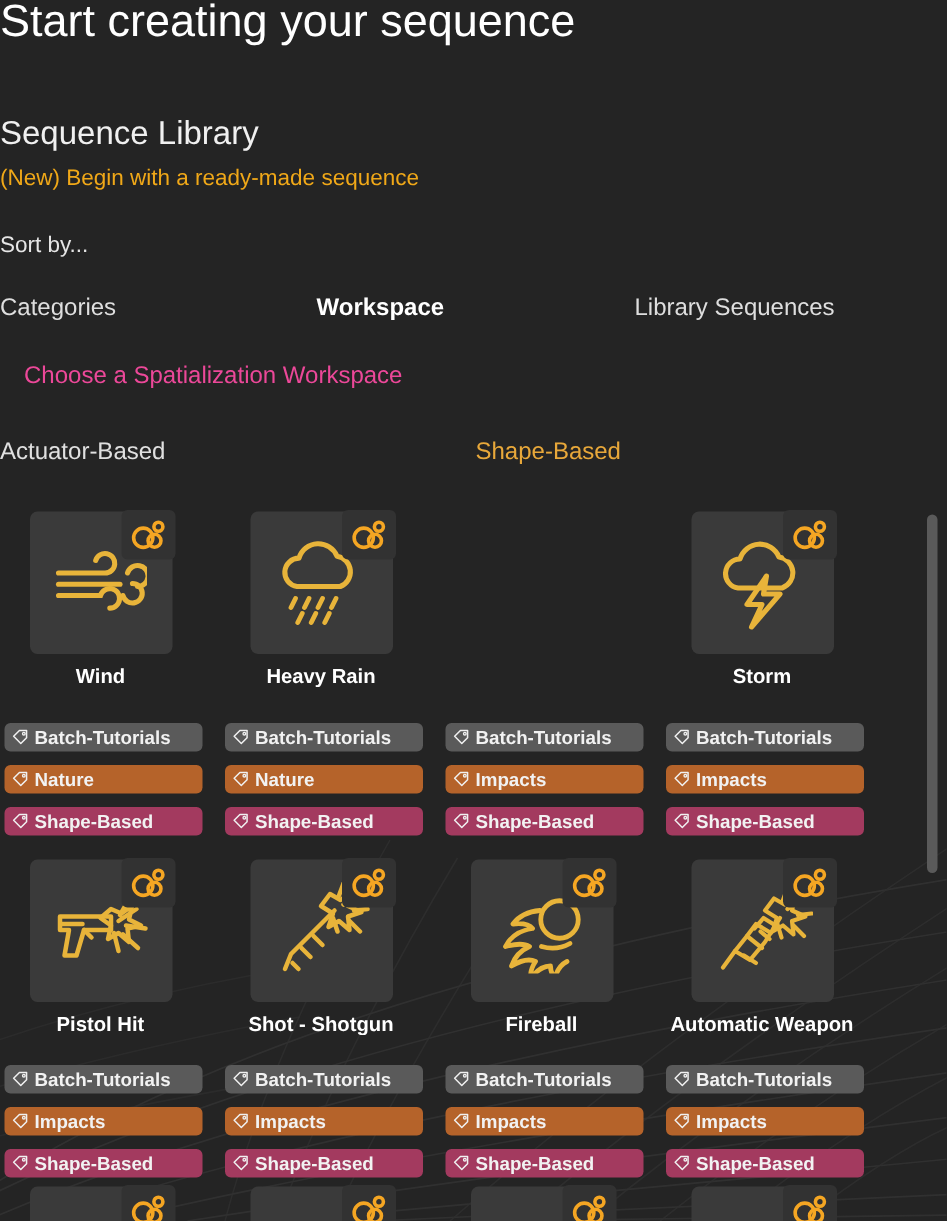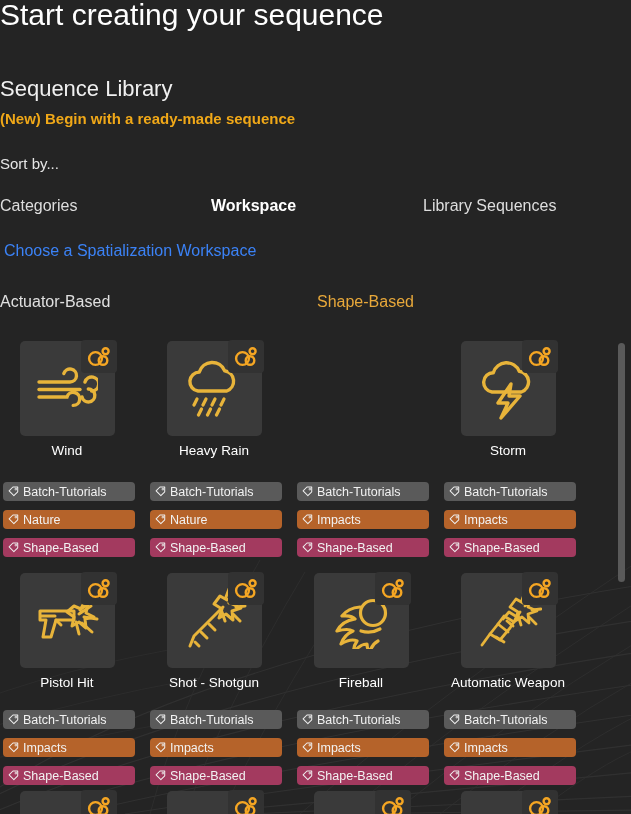--- a/index.html
+++ b/index.html
@@ -56,7 +56,7 @@
     position: absolute;
     left: 0px; top: 110px;
     font-size: 15px;
-    font-weight: 700;
+    font-weight: 400;
     color: #f0a818;
     white-space: nowrap;
   }

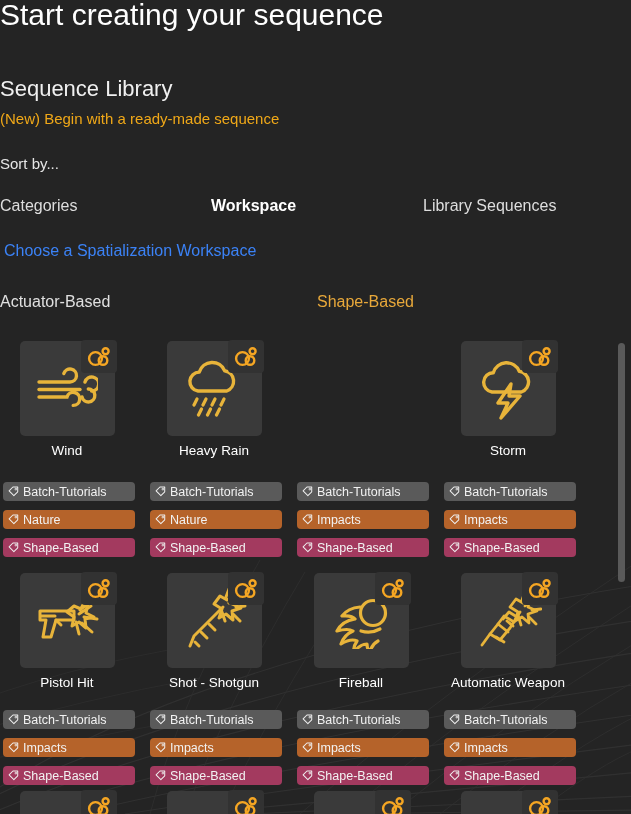--- a/index.html
+++ b/index.html
@@ -94,9 +94,9 @@
 
   .choose-label {
     position: absolute;
-    left: 4px; top: 242px;
+    left: 16px; top: 242px;
     font-size: 16px;
-    color: #3b82f6;
+    color: #ec4899;
     white-space: nowrap;
   }
 

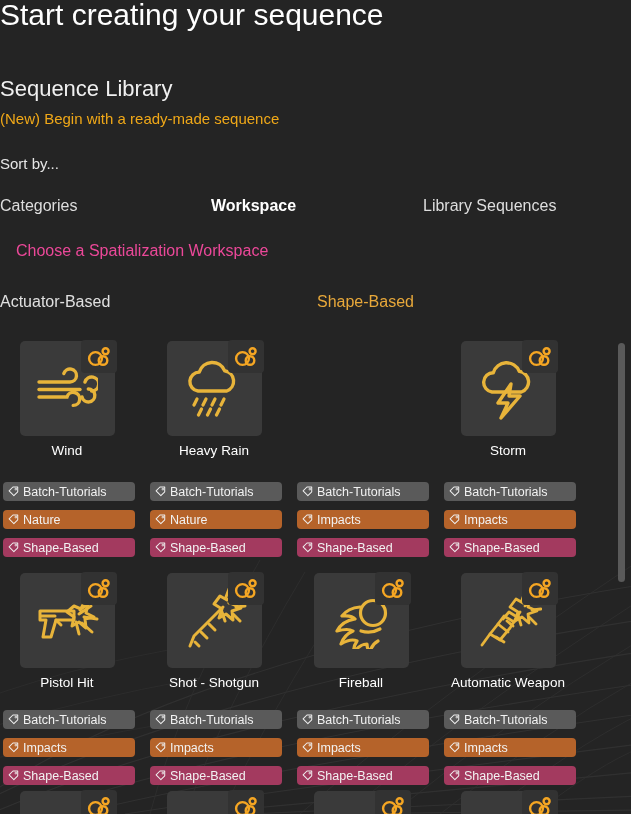--- a/index.html
+++ b/index.html
@@ -124,6 +124,7 @@
     width: 631px;
     height: 484px;
     overflow: hidden;
+    font-weight: bold;
   }
   .card {
     position: absolute;

